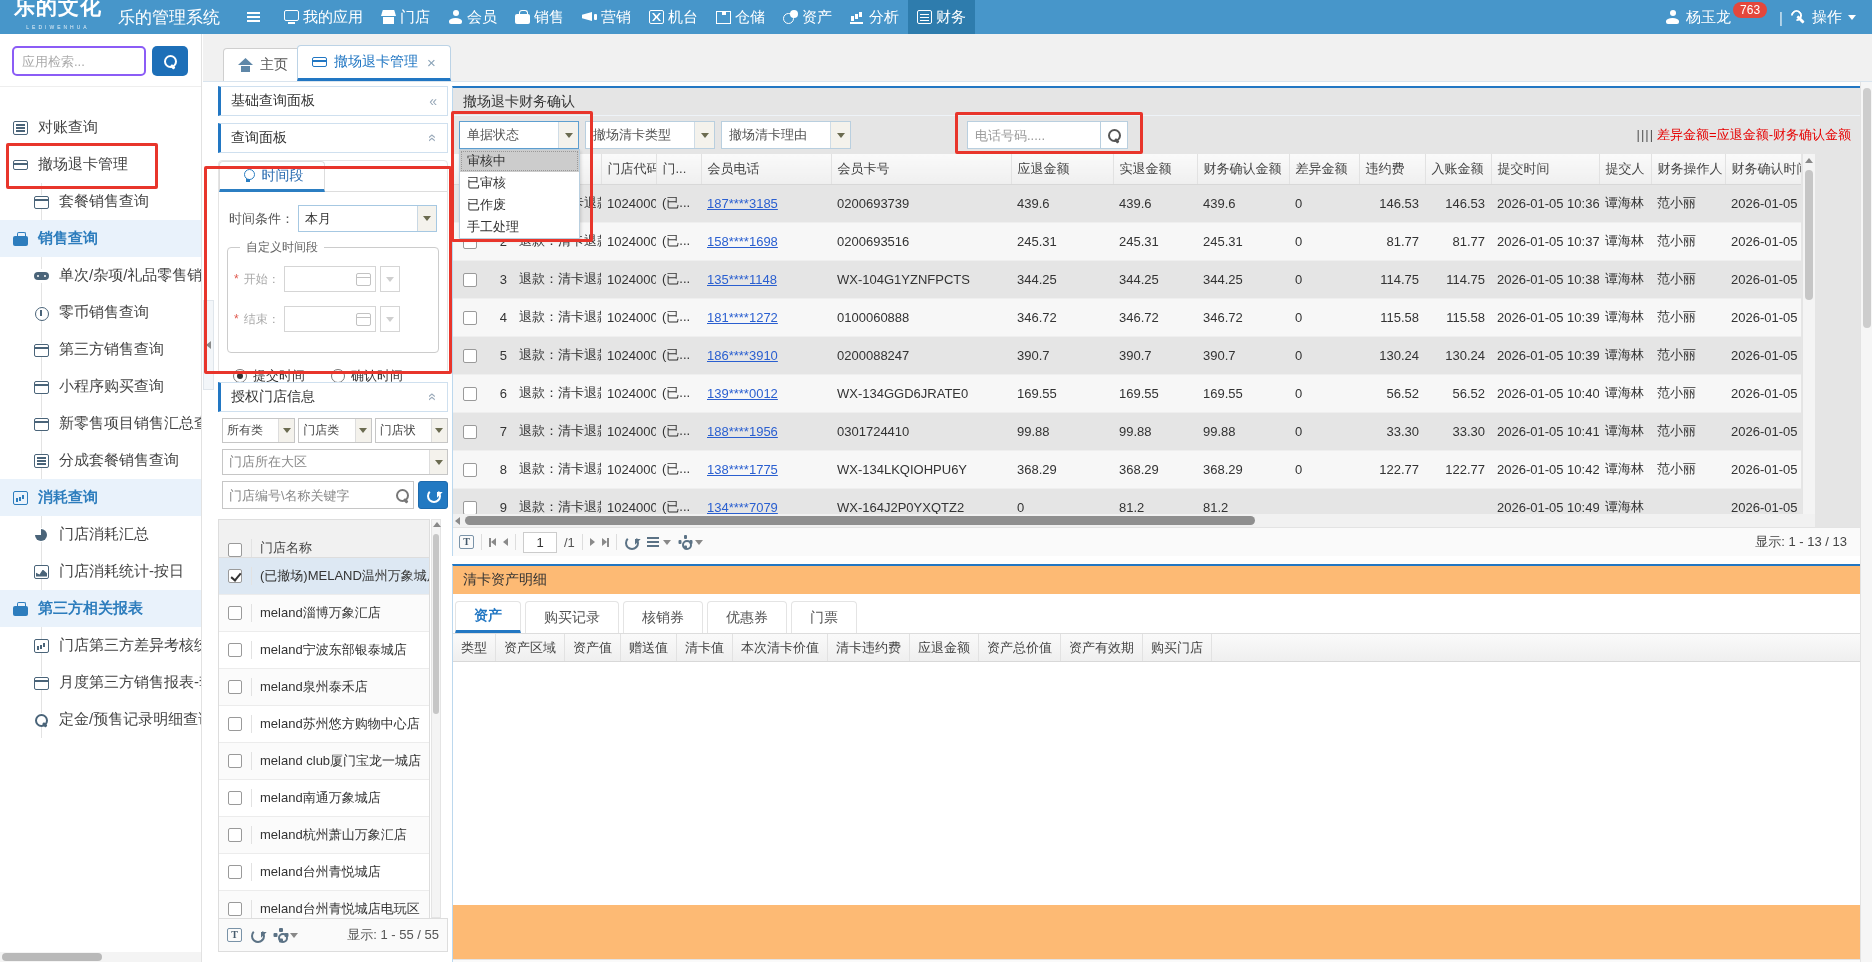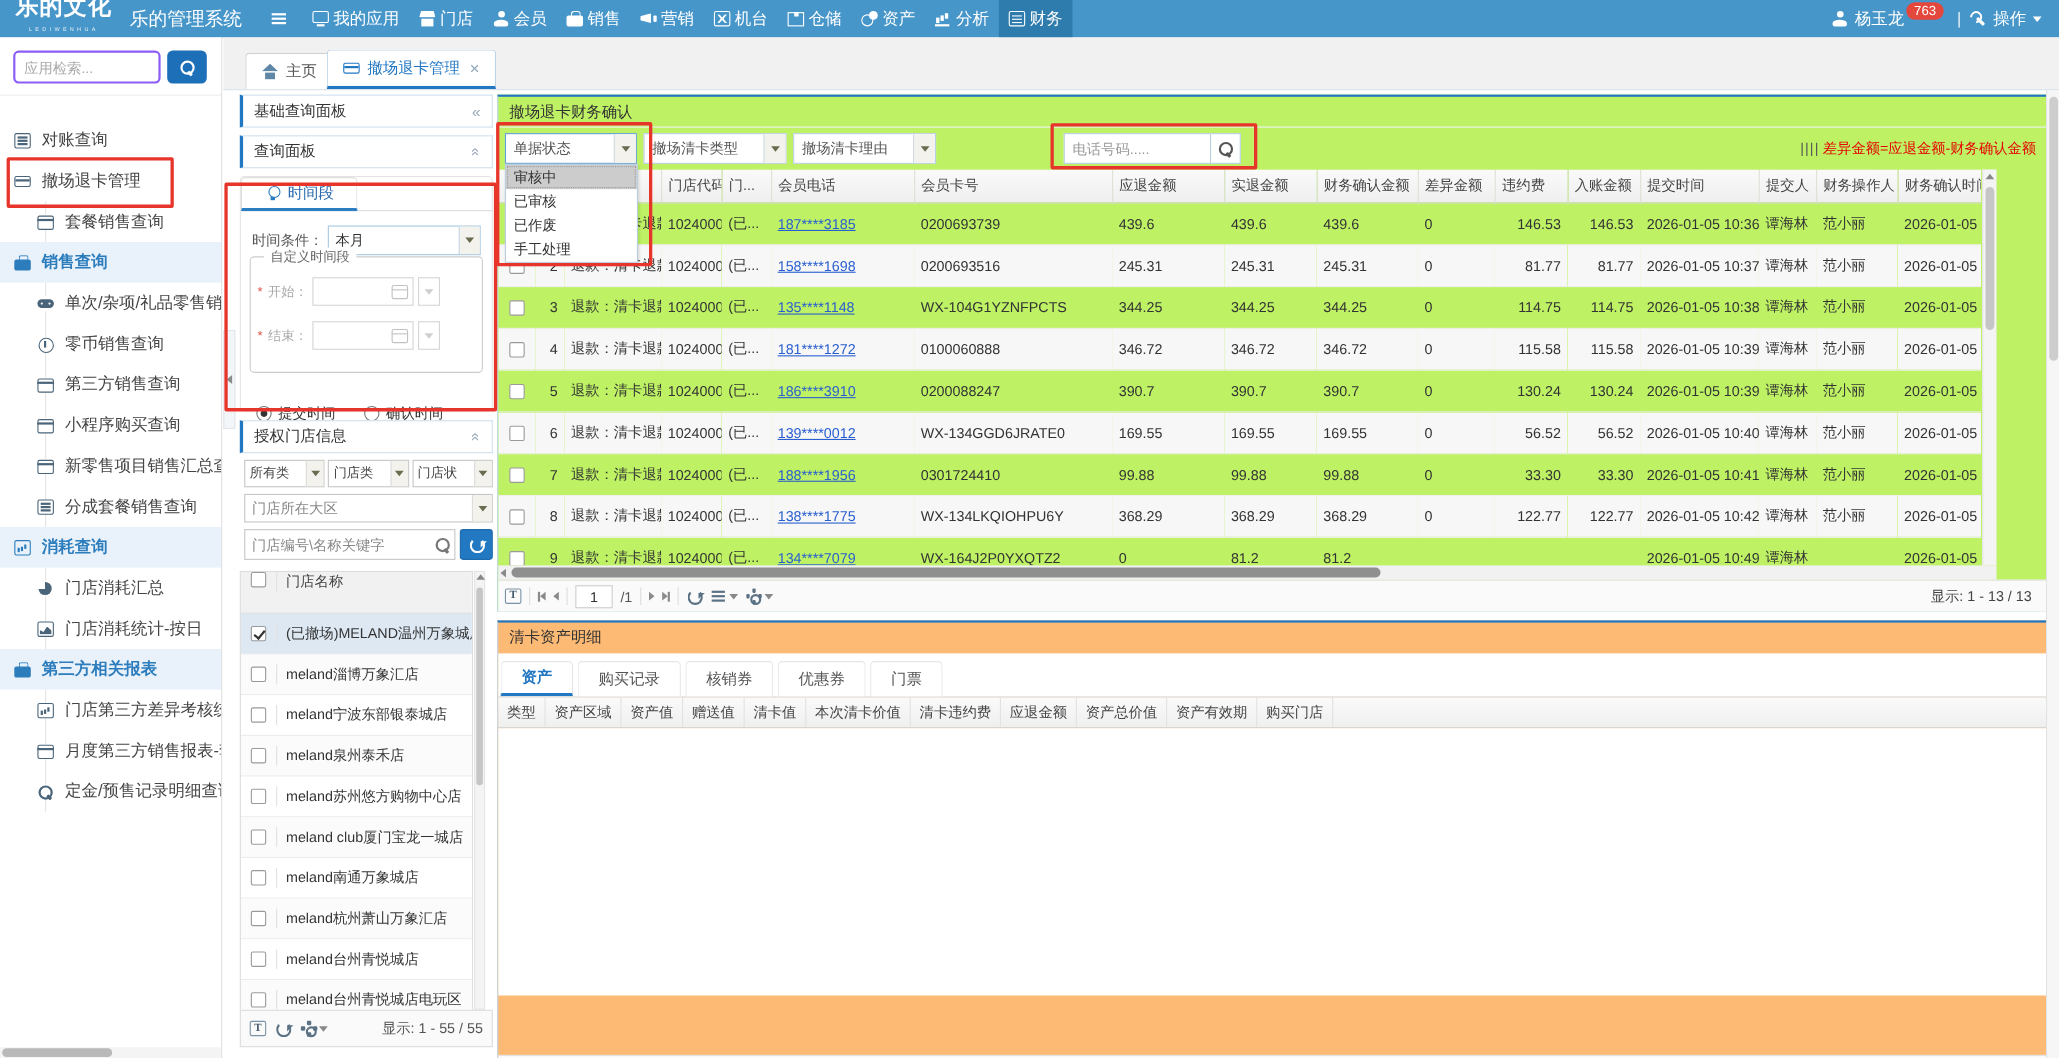--- a/index.html
+++ b/index.html
@@ -170,7 +170,7 @@
   .collapser{position:absolute;left:203px;top:300px;width:11px;height:90px;background:#f3f6f9;border:1px solid #e0e6ec;display:flex;align-items:center;justify-content:center}
 
   
-  .mp{position:absolute;left:452px;top:86px;width:1410px;height:470px;background:#bef264;border:1px solid #bcd8ee;border-top:2px solid #2277c3}
+  .mp{position:absolute;left:452px;top:86px;width:1410px;height:470px;background:#e5e5e5;border:1px solid #bcd8ee;border-top:2px solid #2277c3}
   .mptitle{height:28px;display:flex;align-items:center;padding:0 10px;font-size:14px;color:#333;border-bottom:1px solid #eef3f8}
   .frow{position:relative;height:38px;display:flex;align-items:center;padding:0 6px;gap:6px}
   .fcombo{height:28px;border:1px solid #b9cfdf;background:#fff;display:flex;align-items:center;font-size:13px;color:#555}

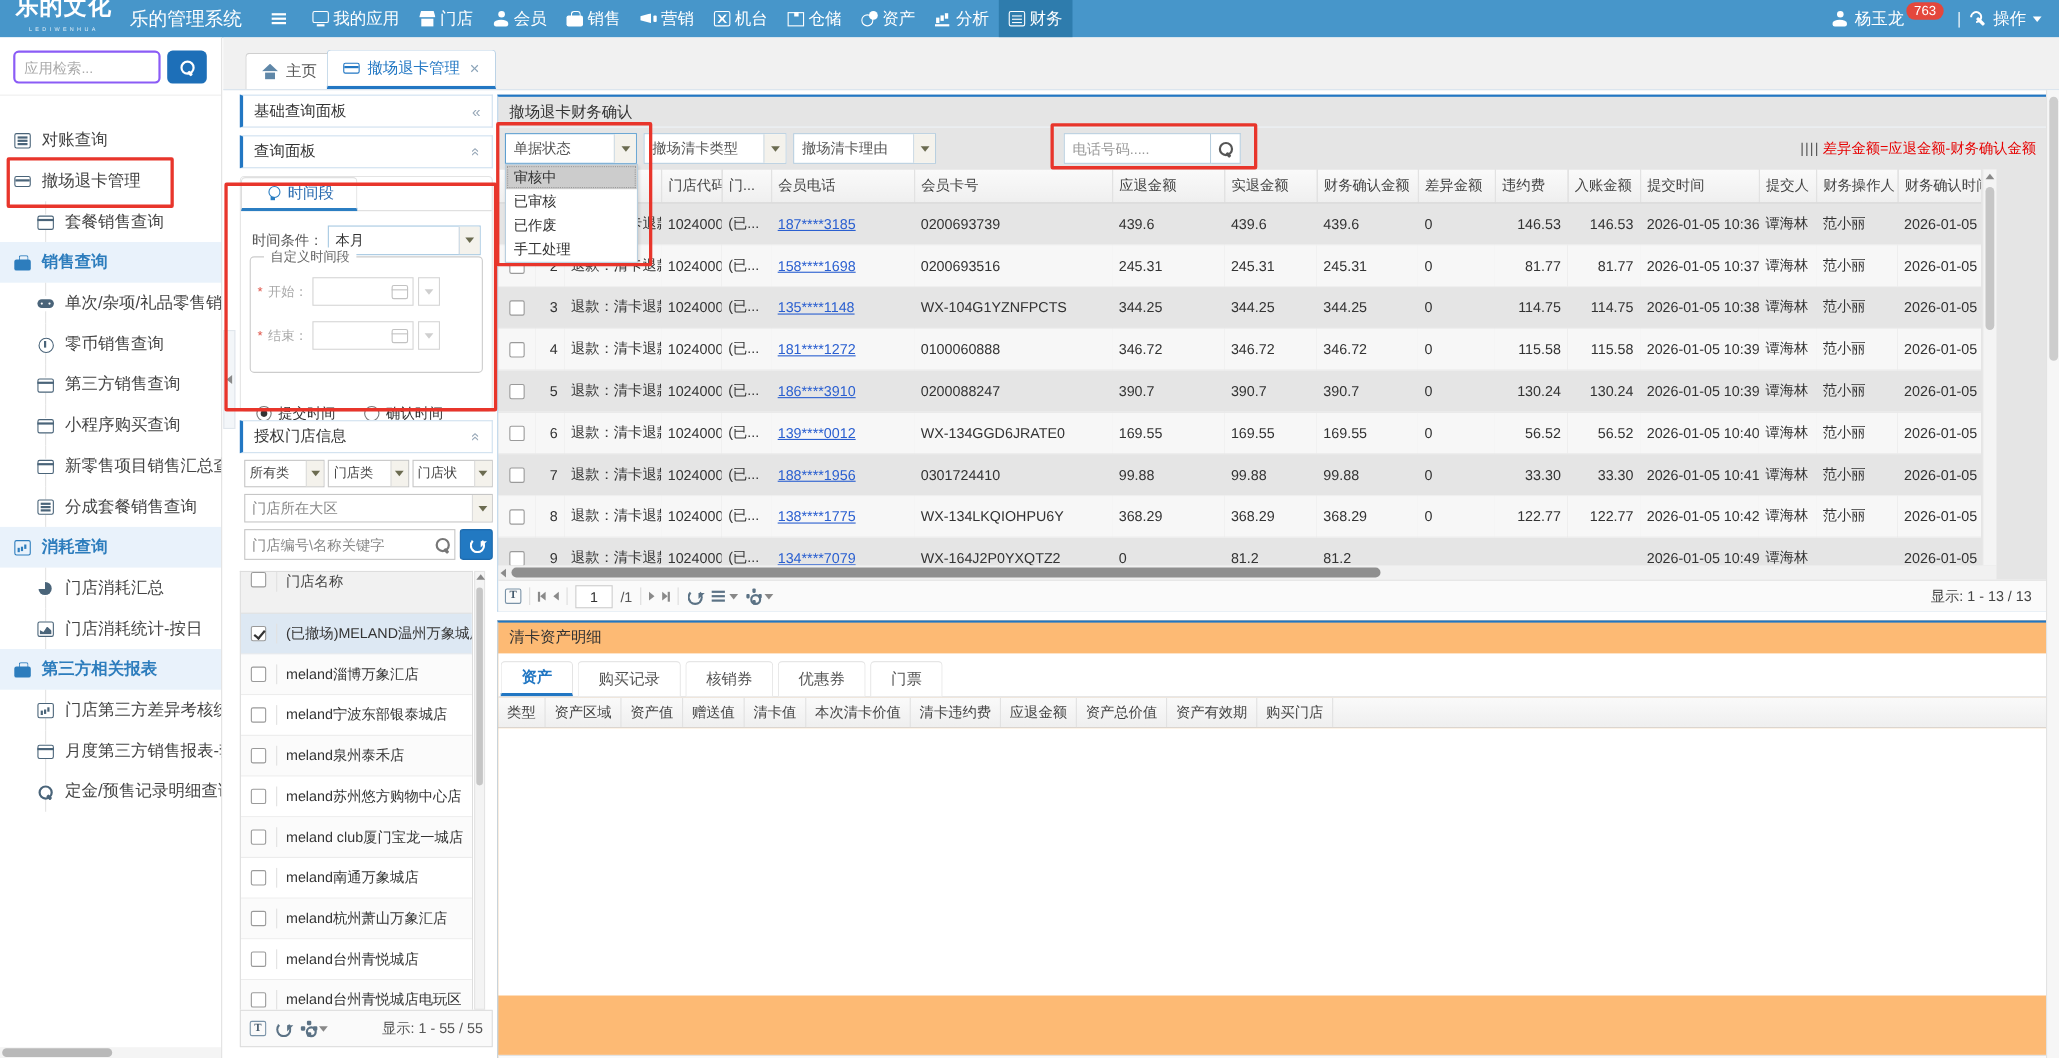--- a/index.html
+++ b/index.html
@@ -129,7 +129,7 @@
   .combo{height:27px;border:1px solid #a6c8e2;background:#fff;display:flex;align-items:center;font-size:13px;color:#333}
   .combo .txt{flex:1;padding:0 6px;overflow:hidden;white-space:nowrap}
   .combo .arr{width:19px;height:100%;border-left:1px solid #c9d8e4;background:#f4f2ec;display:flex;align-items:center;justify-content:center;cursor:pointer}
-  .fieldset{position:absolute;left:8px;right:8px;top:72px;height:106px;border:1px solid #ccc;border-radius:4px;padding:4px 6px}
+  .fieldset{position:absolute;left:8px;right:8px;top:86px;height:106px;border:1px solid #ccc;border-radius:4px;padding:4px 6px}
   .fieldset .legend{position:absolute;top:-9px;left:12px;background:#fff;padding:0 6px;font-size:12px;color:#666}
   .drow{display:flex;align-items:center;gap:4px;margin-top:14px;font-size:12px;color:#a9a9a9}
   .req{color:#e05a4f;margin-right:1px}

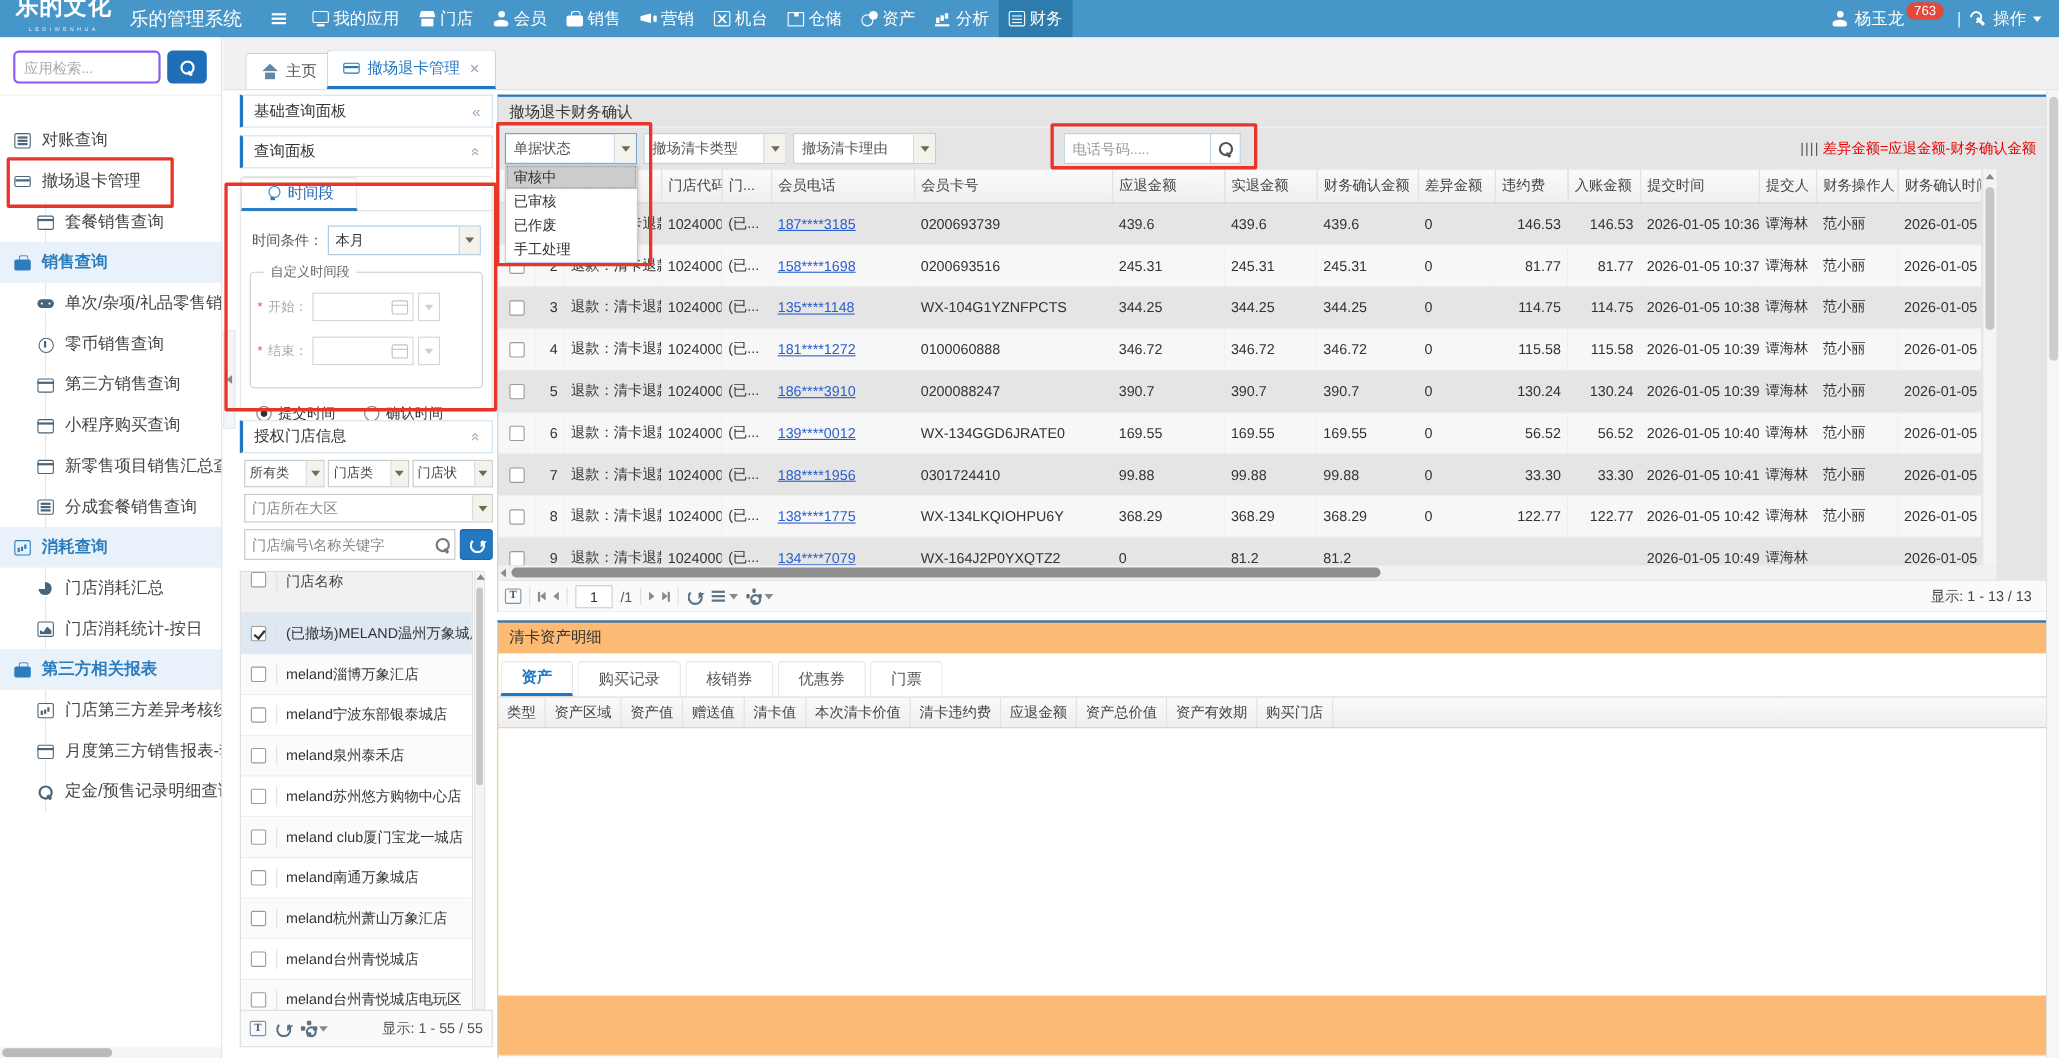--- a/index.html
+++ b/index.html
@@ -156,7 +156,7 @@
   .rbtn{width:30px;height:28px;background:#2279c2;border:1px solid #1d6aad;border-radius:3px;color:#fff;display:flex;align-items:center;justify-content:center;cursor:pointer}
 
   .slist{position:absolute;left:218px;top:519px;width:212px;height:399px;border:1px solid #ddd;border-bottom:none;overflow:hidden;background:#fff}
-  .slhead{display:flex;align-items:flex-start;height:38px;background:#f1f1f1;border-bottom:1px solid #ddd;font-size:13px;color:#444}
+  .slhead{display:flex;align-items:flex-end;height:38px;background:#f1f1f1;border-bottom:1px solid #ddd;font-size:13px;color:#444}
   .slcb{width:32px;display:flex;justify-content:center;align-items:center;flex:none}
   .slname{border-left:1px solid #e2e2e2;padding-left:8px;flex:1;white-space:nowrap;overflow:hidden}
   .slrow{display:flex;align-items:center;height:37px;border-bottom:1px solid #ececec;font-size:13px;color:#333;cursor:pointer;background:#fbfbfb}

